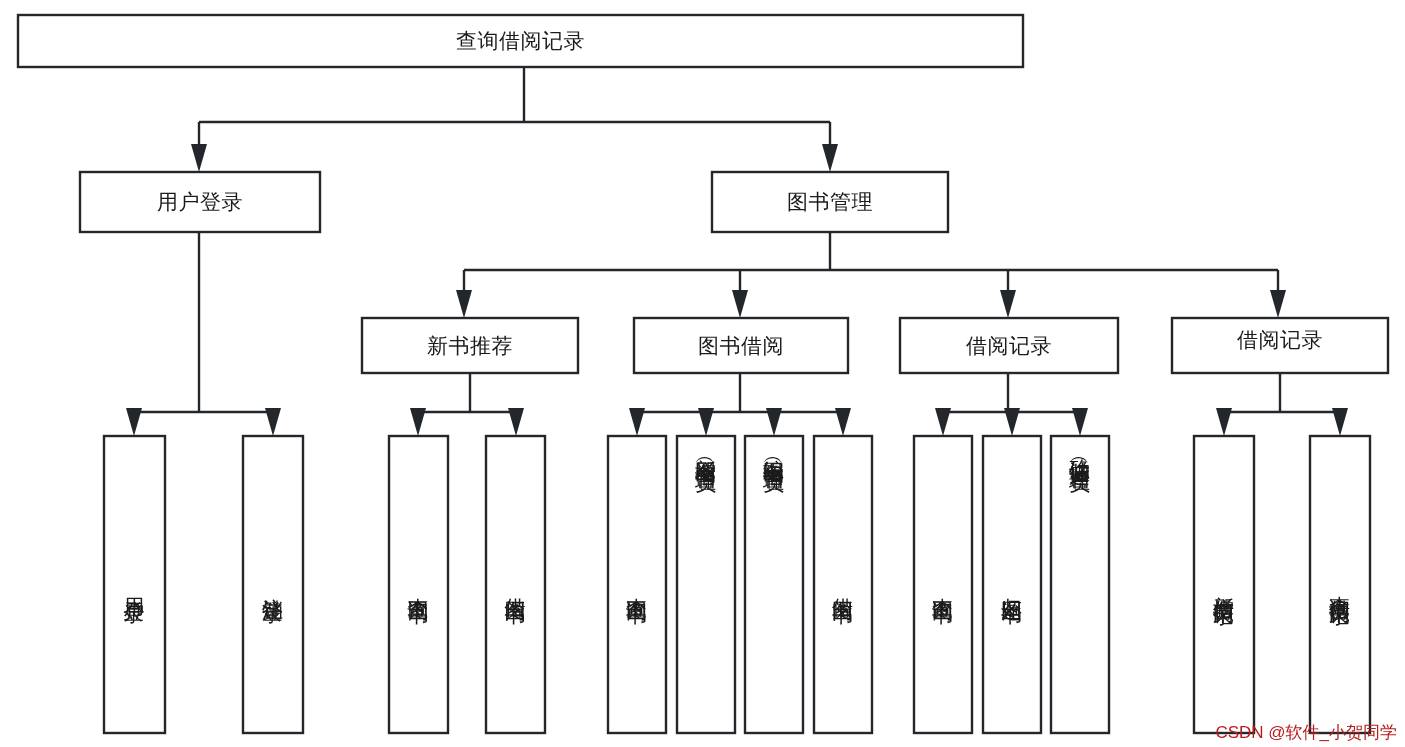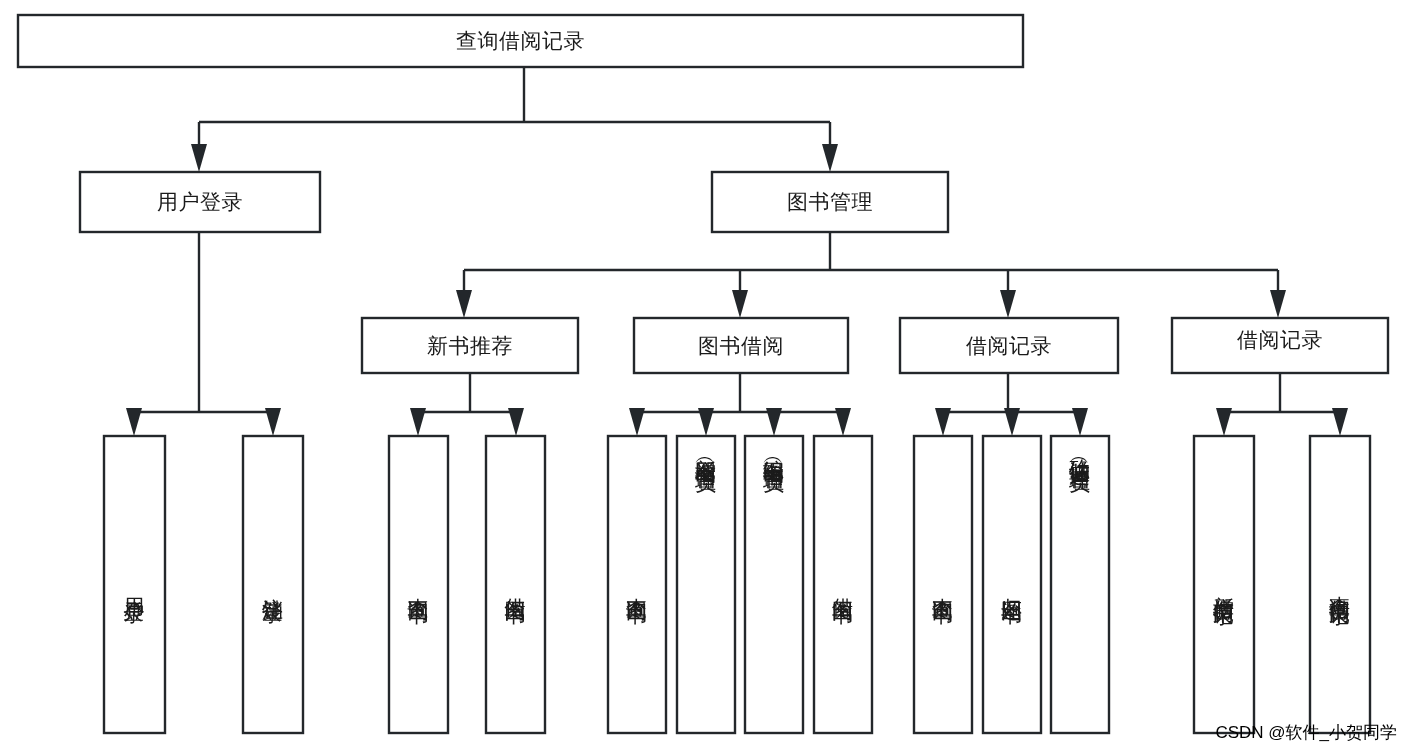--- a/index.html
+++ b/index.html
@@ -75,7 +75,7 @@
     right: 8px;
     bottom: 3px;
     font-size: 17px;
-    color: #000000;
+    color: #b91c1c;
     white-space: nowrap;
     pointer-events: none;
   }

